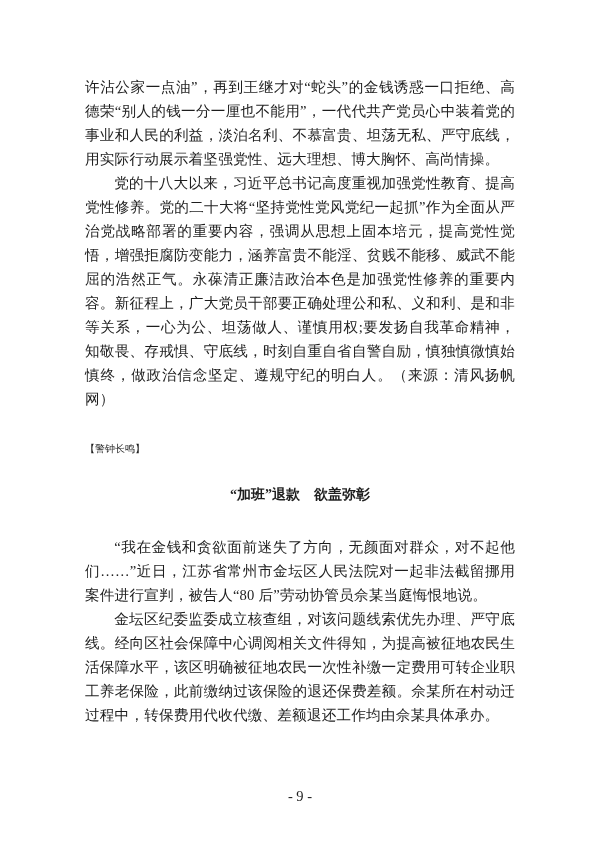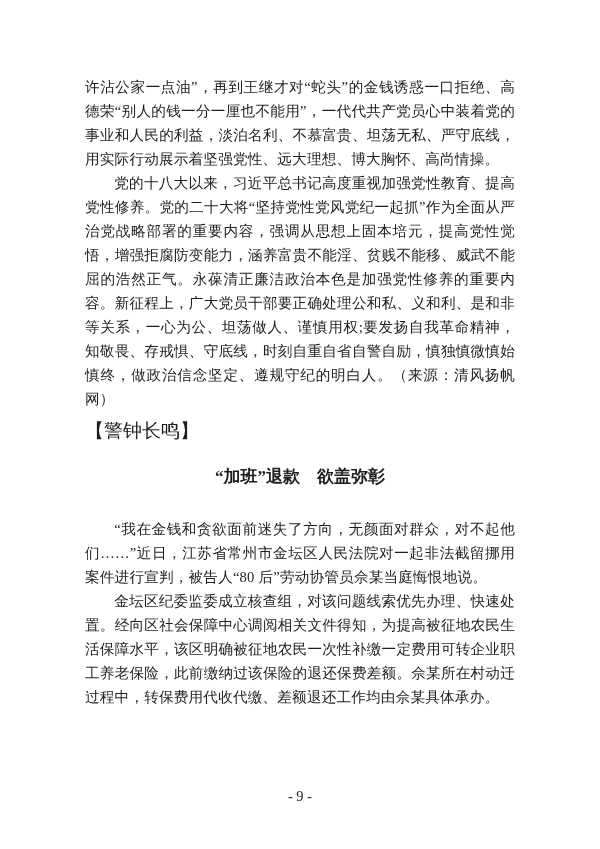--- a/index.html
+++ b/index.html
@@ -35,8 +35,8 @@
     text-indent: 2em;
   }
   .section-header {
-    margin-top: 8px;
-    font-size: 19px;
+    margin-top: 26px;
+    font-size: 10px;
     line-height: 24px;
     font-weight: 400;
   }

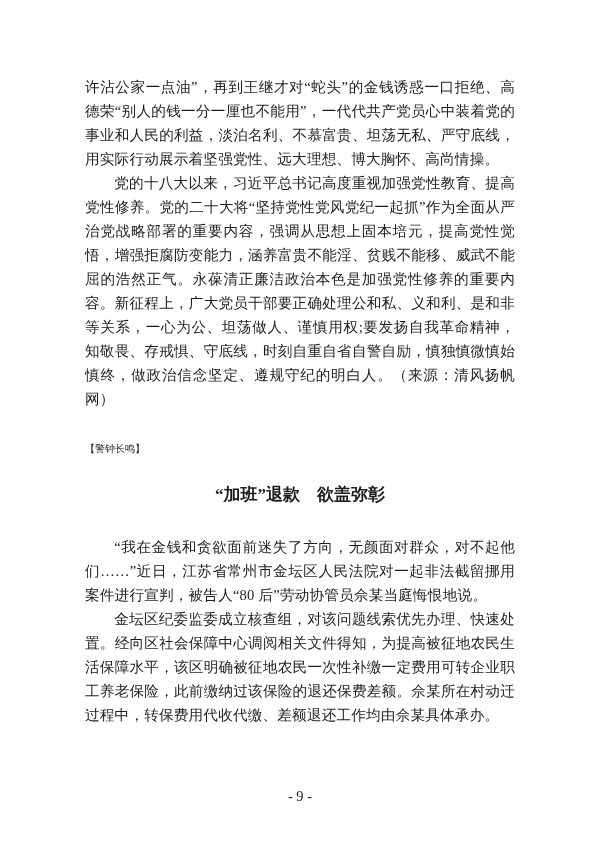--- a/index.html
+++ b/index.html
@@ -42,7 +42,7 @@
   }
   .article-title {
     margin: 21px 0 0 0;
-    font-size: 17px;
+    font-size: 14px;
     line-height: 26px;
     font-weight: 700;
     text-align: center;

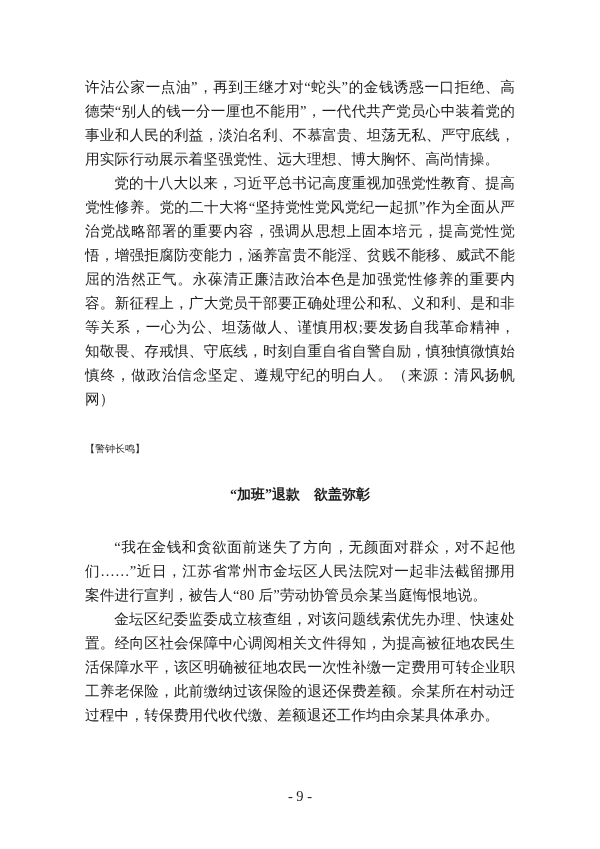--- a/index.html
+++ b/index.html
@@ -79,7 +79,7 @@
       <p class="indent">“我在金钱和贪欲面前迷失了方向，无颜面对群众，对不起他们……”近日，江苏省常州市金坛区人民法院对一起非法截留挪用案件进行宣判，被告人“80 后”劳动协管员佘某当庭悔恨地说。</p>
 
 
-      <p class="indent">金坛区纪委监委成立核查组，对该问题线索优先办理、快速处置。经向区社会保障中心调阅相关文件得知，为提高被征地农民生活保障水平，该区明确被征地农民一次性补缴一定费用可转企业职工养老保险，此前缴纳过该保险的退还保费差额。佘某所在村动迁过程中，转保费用代收代缴、差额退还工作均由佘某具体承办。</p>
+      <p class="indent">金坛区纪委监委成立核查组，对该问题线索优先办理、严守底线。经向区社会保障中心调阅相关文件得知，为提高被征地农民生活保障水平，该区明确被征地农民一次性补缴一定费用可转企业职工养老保险，此前缴纳过该保险的退还保费差额。佘某所在村动迁过程中，转保费用代收代缴、差额退还工作均由佘某具体承办。</p>
     </div>
 
   </div>

